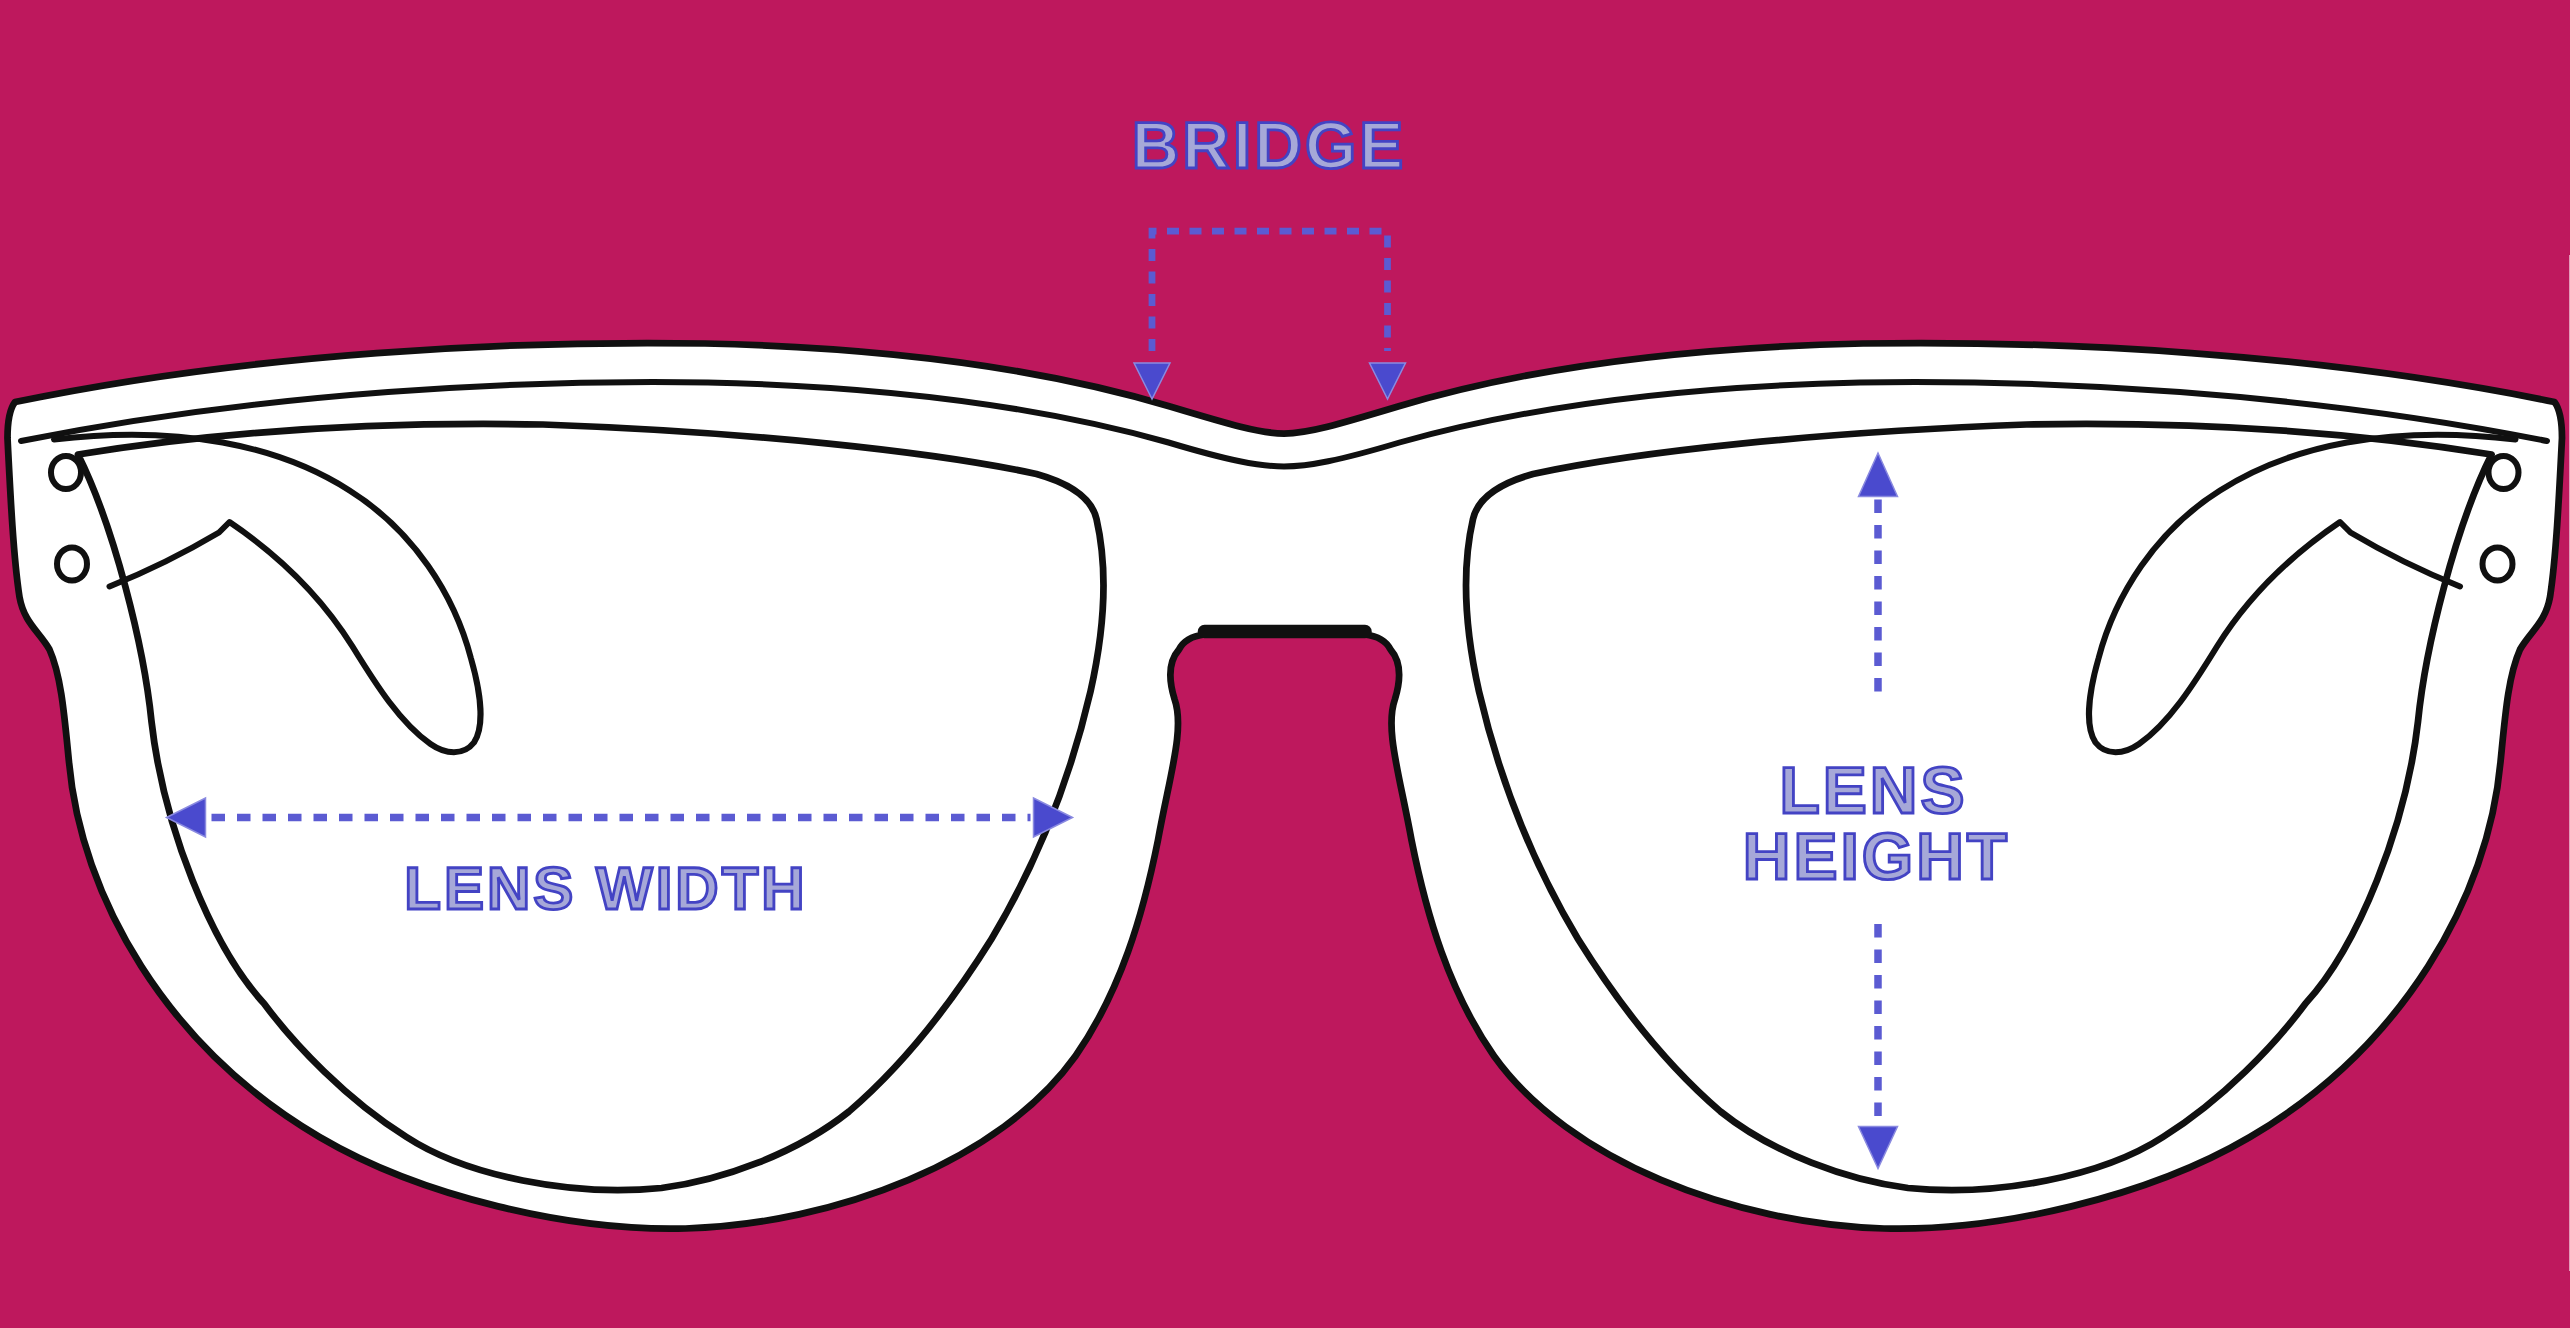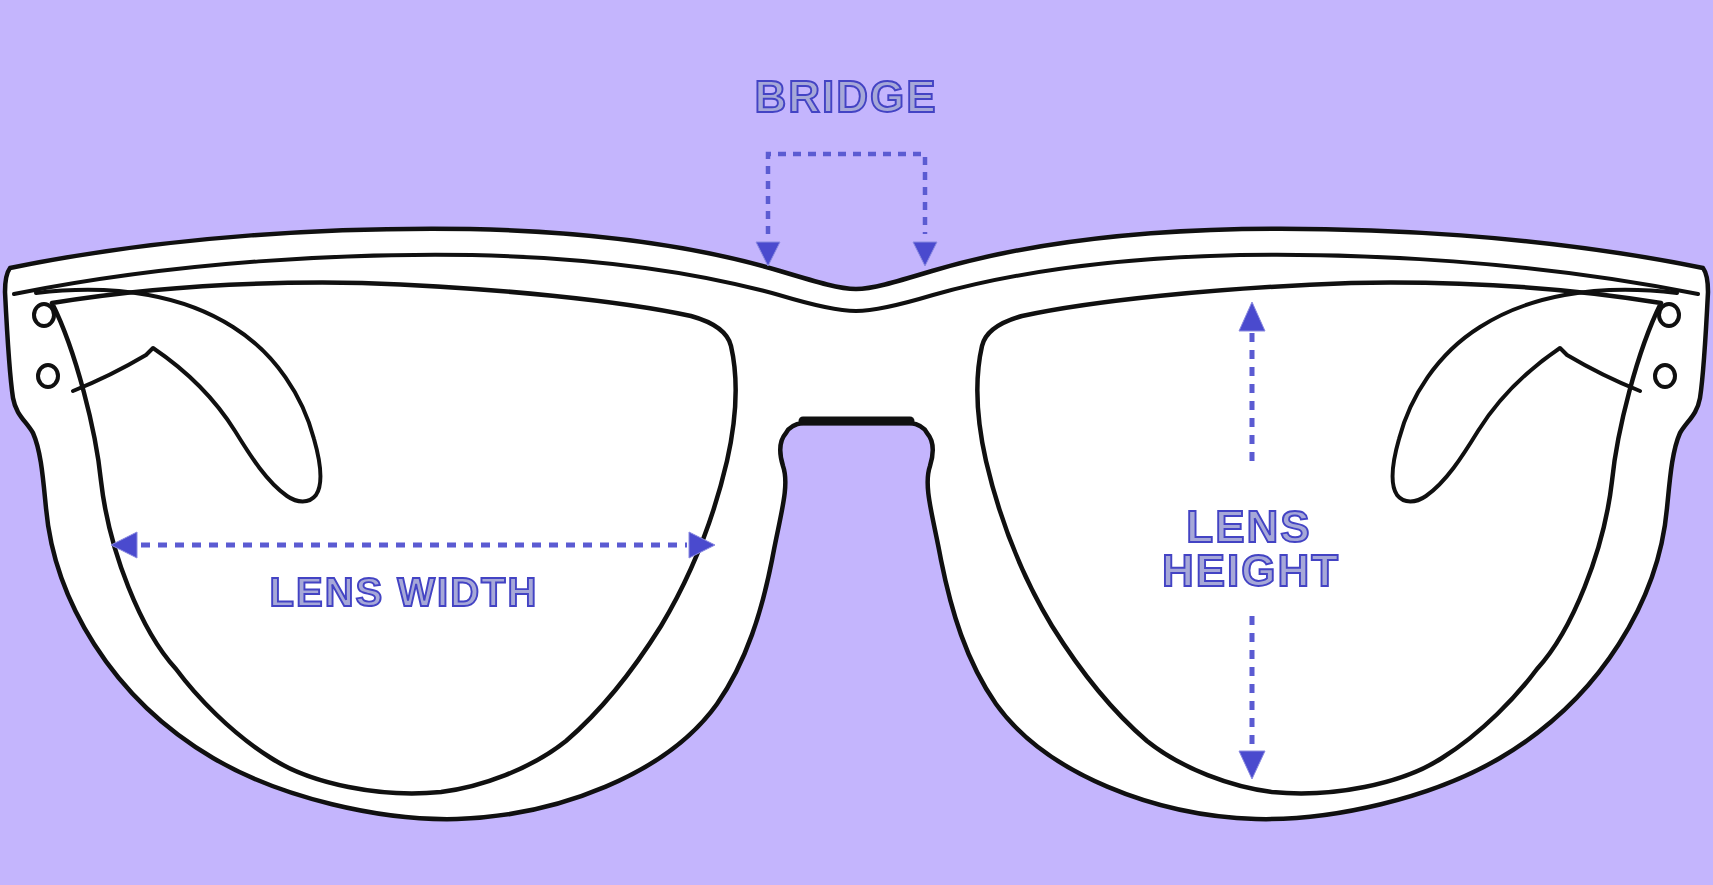--- a/index.html
+++ b/index.html
@@ -11,7 +11,7 @@
     position: relative;
     width: 1713px;
     height: 885px;
-    background: #c4b5fd;
+    background: #be185d;
     overflow: hidden;
     font-family: "Liberation Sans", sans-serif;
   }

